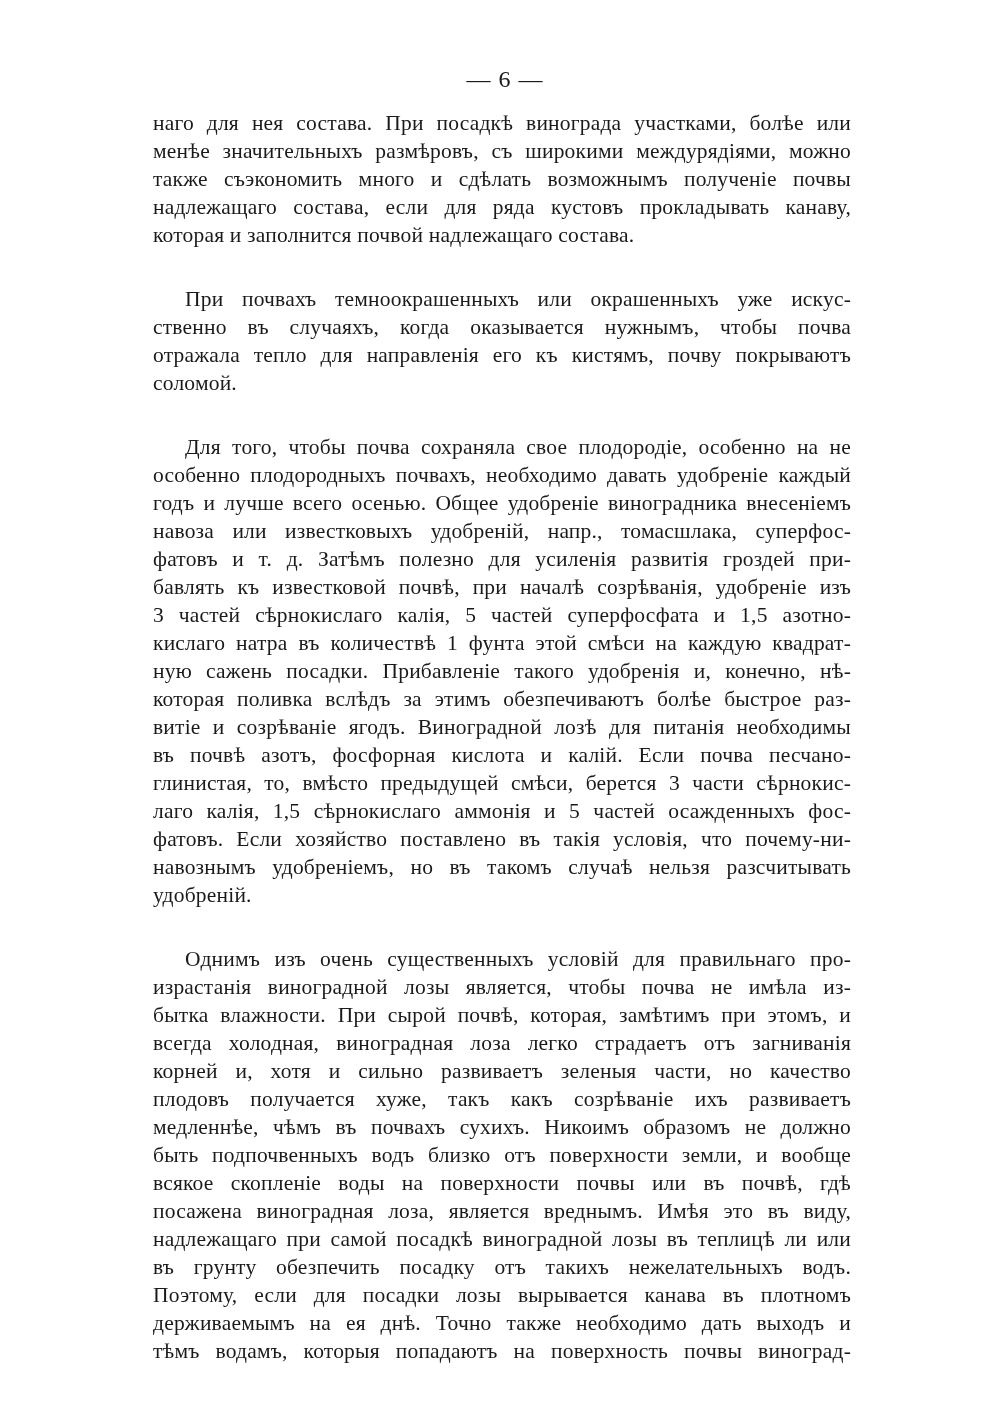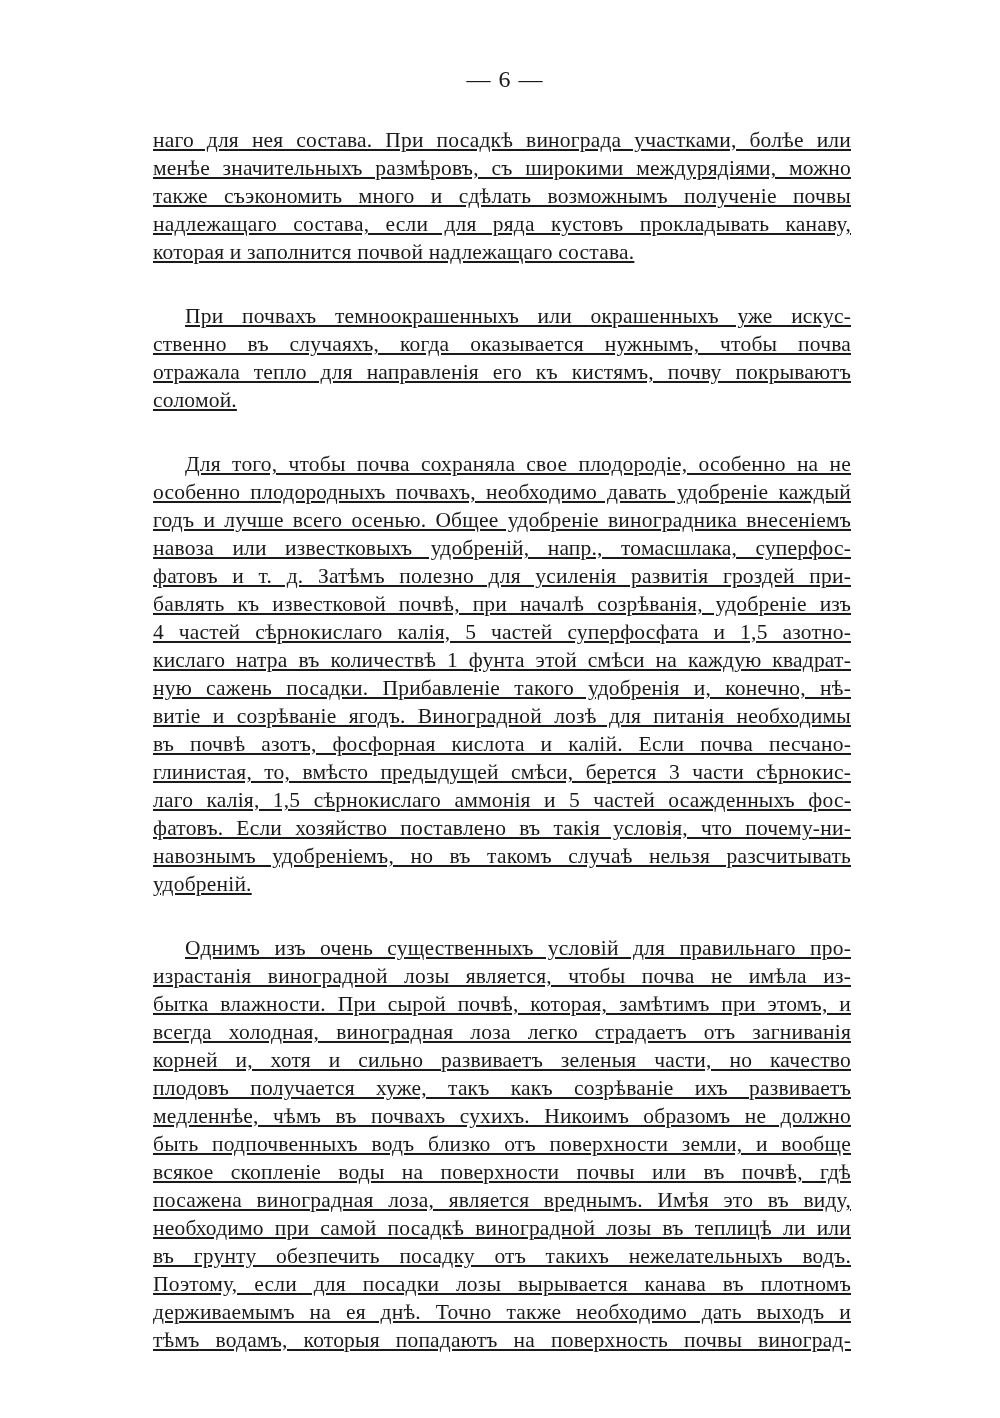--- a/index.html
+++ b/index.html
@@ -35,9 +35,8 @@
     .text-block {
       position: absolute;
       left: 153px;
-      top: 126px;
+      top: 109px;
       width: 698px;
-      text-decoration: underline;
     }
     .paragraph {
       margin: 0 0 9px 0;

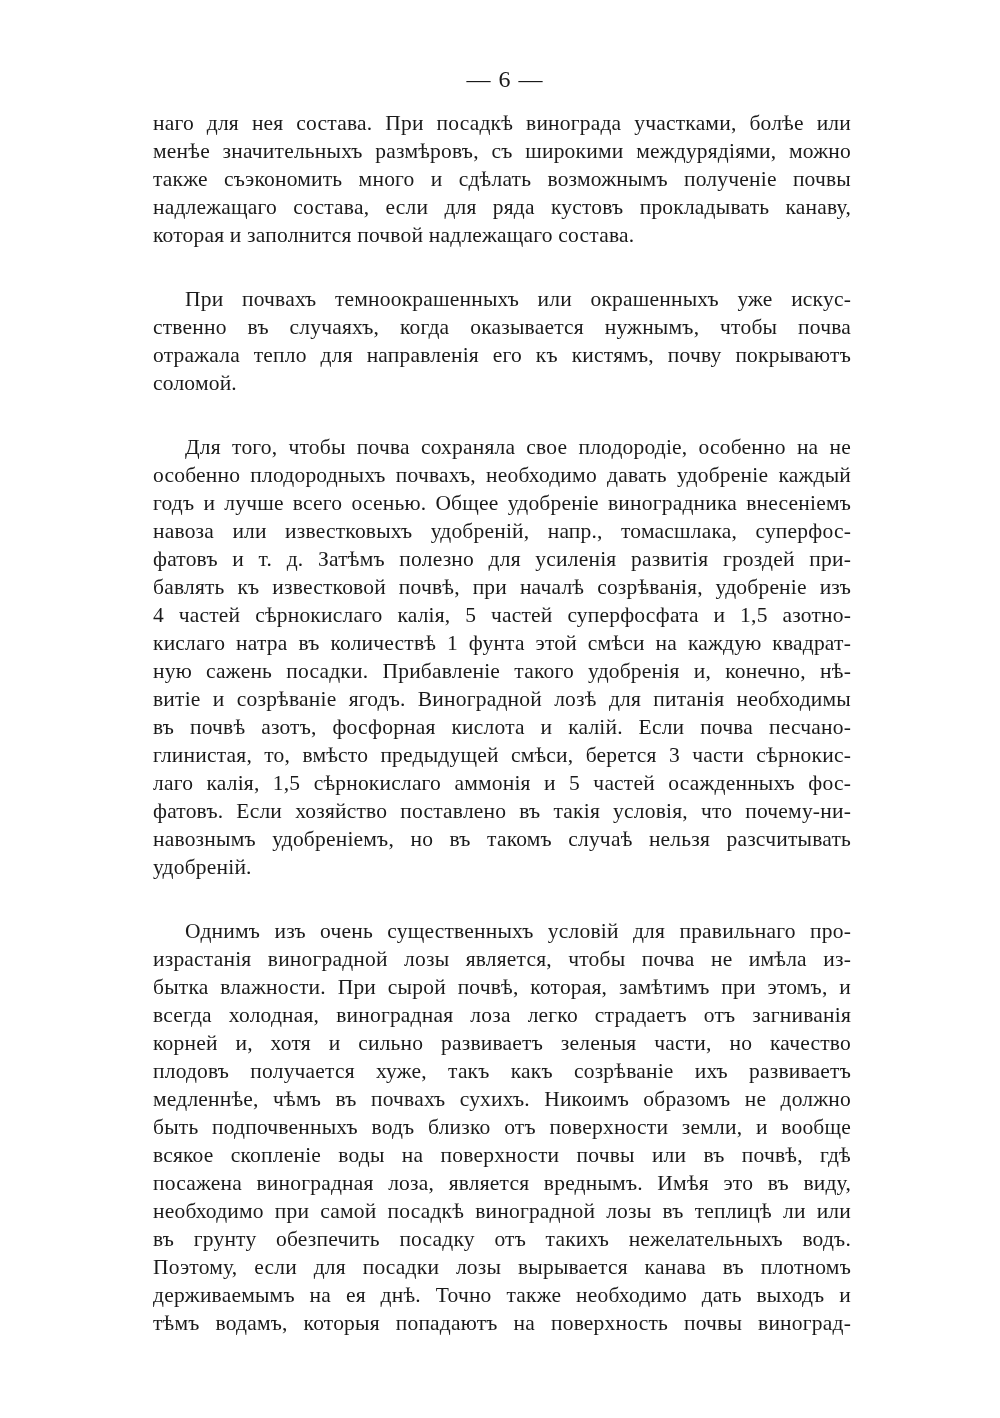--- a/index.html
+++ b/index.html
@@ -87,7 +87,7 @@
         <span class="line">навоза или известковыхъ удобреній, напр., томасшлака, суперфос-</span>
         <span class="line">фатовъ и т. д. Затѣмъ полезно для усиленія развитія гроздей при-</span>
         <span class="line">бавлять къ известковой почвѣ, при началѣ созрѣванія, удобреніе изъ</span>
-        <span class="line">4 частей сѣрнокислаго калія, 5 частей суперфосфата и 1,5 азотно-</span>
+        <span class="line">3 частей сѣрнокислаго калія, 5 частей суперфосфата и 1,5 азотно-</span>
         <span class="line">кислаго натра въ количествѣ 1 фунта этой смѣси на каждую квадрат-</span>
         <span class="line">ную сажень посадки. Прибавленіе такого удобренія и, конечно, нѣ-</span>
         <span class="line">витіе и созрѣваніе ягодъ. Виноградной лозѣ для питанія необходимы</span>

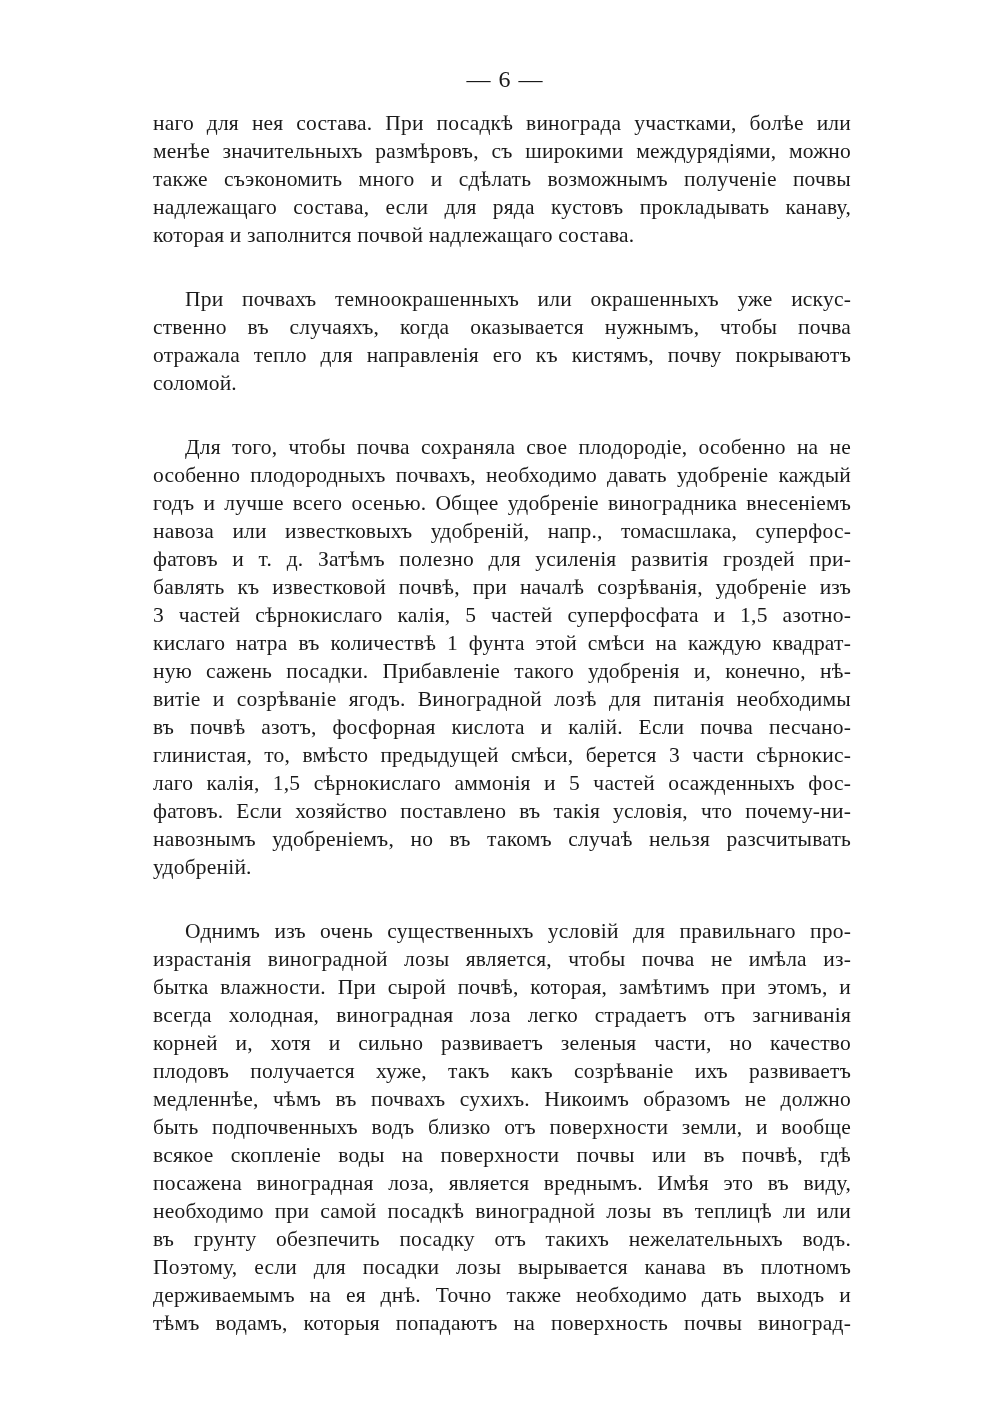--- a/index.html
+++ b/index.html
@@ -90,6 +90,7 @@
         <span class="line">3 частей сѣрнокислаго калія, 5 частей суперфосфата и 1,5 азотно-</span>
         <span class="line">кислаго натра въ количествѣ 1 фунта этой смѣси на каждую квадрат-</span>
         <span class="line">ную сажень посадки. Прибавленіе такого удобренія и, конечно, нѣ-</span>
+        <span class="line">которая поливка вслѣдъ за этимъ обезпечиваютъ болѣе быстрое раз-</span>
         <span class="line">витіе и созрѣваніе ягодъ. Виноградной лозѣ для питанія необходимы</span>
         <span class="line">въ почвѣ азотъ, фосфорная кислота и калій. Если почва песчано-</span>
         <span class="line">глинистая, то, вмѣсто предыдущей смѣси, берется 3 части сѣрнокис-</span>

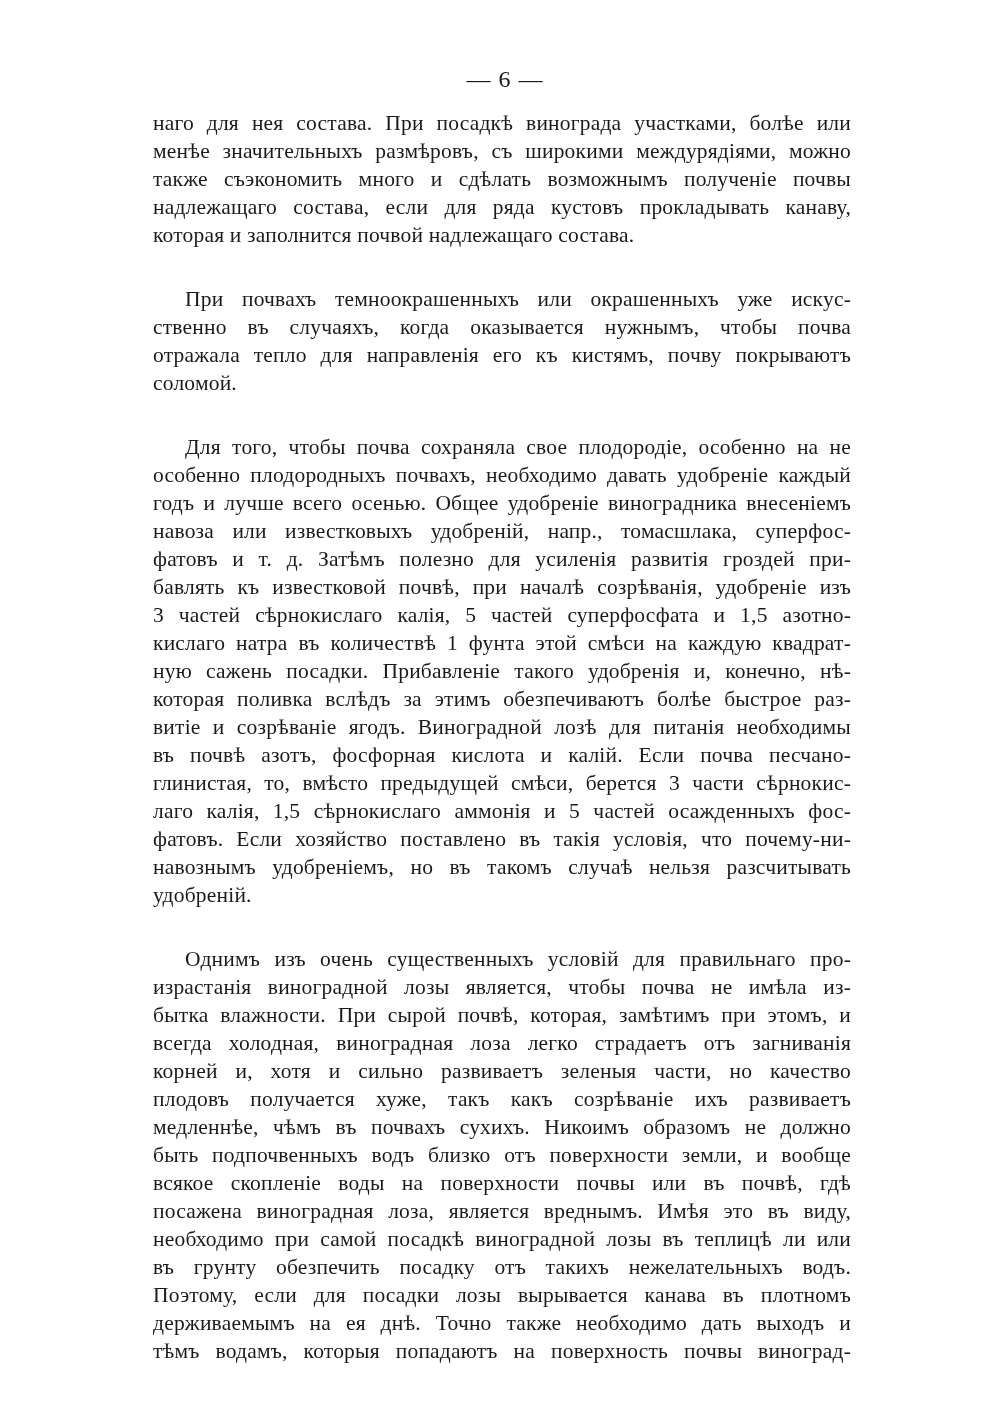--- a/index.html
+++ b/index.html
@@ -110,7 +110,7 @@
         <span class="line">быть подпочвенныхъ водъ близко отъ поверхности земли, и вообще</span>
         <span class="line">всякое скопленіе воды на поверхности почвы или въ почвѣ, гдѣ</span>
         <span class="line">посажена виноградная лоза, является вреднымъ. Имѣя это въ виду,</span>
-        <span class="line">необходимо при самой посадкѣ виноградной лозы въ теплицѣ ли или</span>
+        <span class="line">надлежащаго при самой посадкѣ виноградной лозы въ теплицѣ ли или</span>
         <span class="line">въ грунту обезпечить посадку отъ такихъ нежелательныхъ водъ.</span>
         <span class="line">Поэтому, если для посадки лозы вырывается канава въ плотномъ</span>
         <span class="line">держиваемымъ на ея днѣ. Точно также необходимо дать выходъ и</span>

